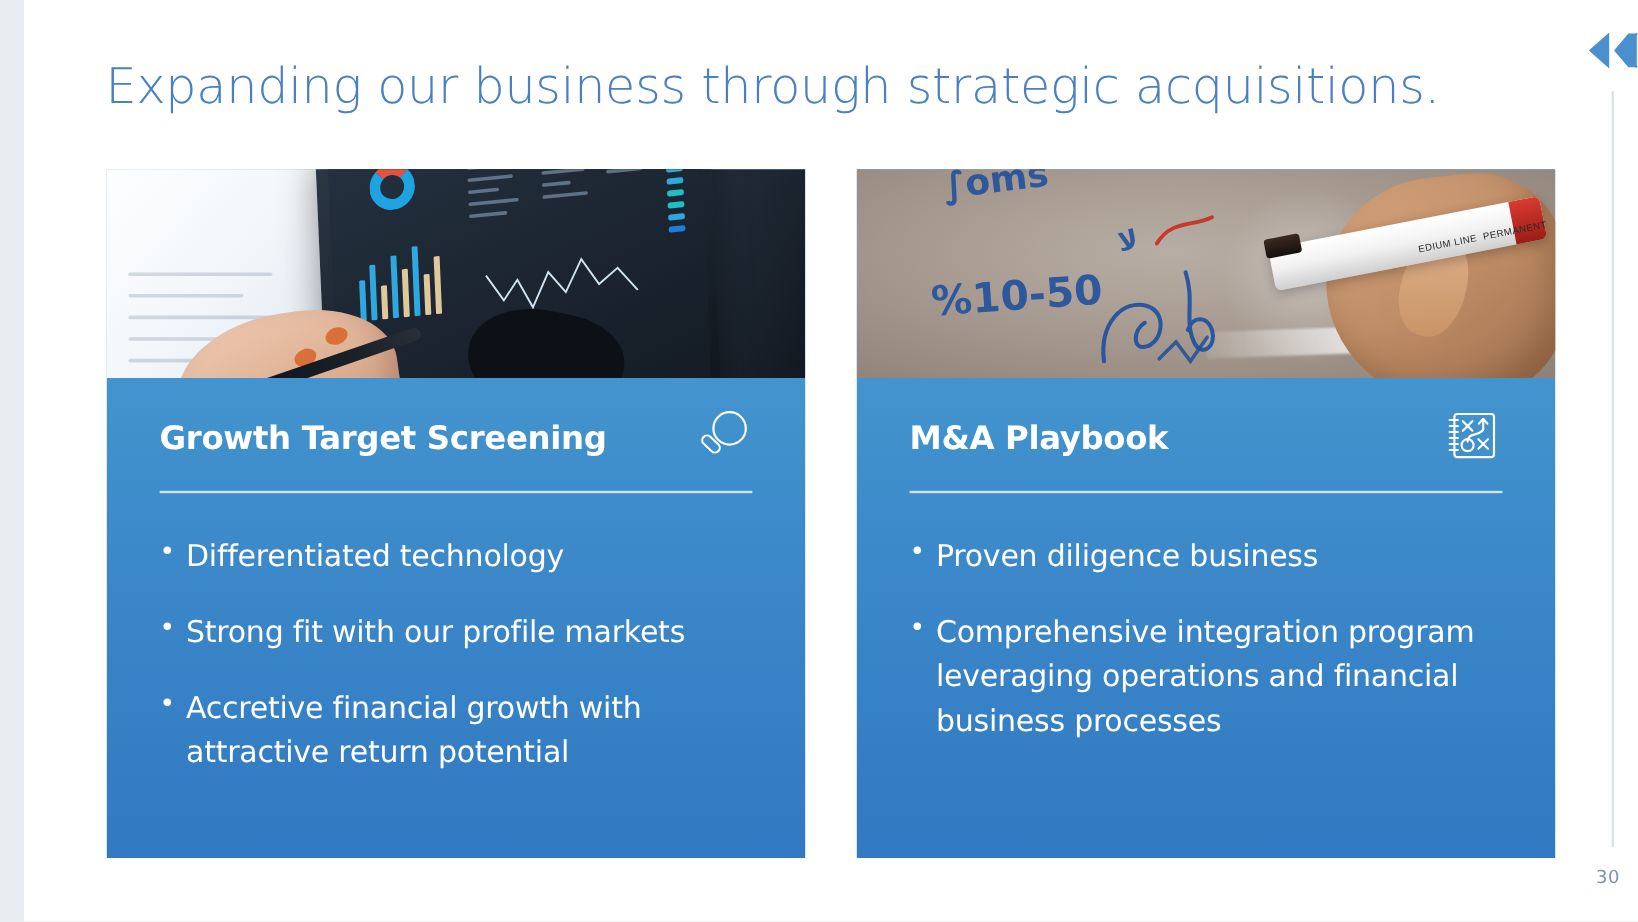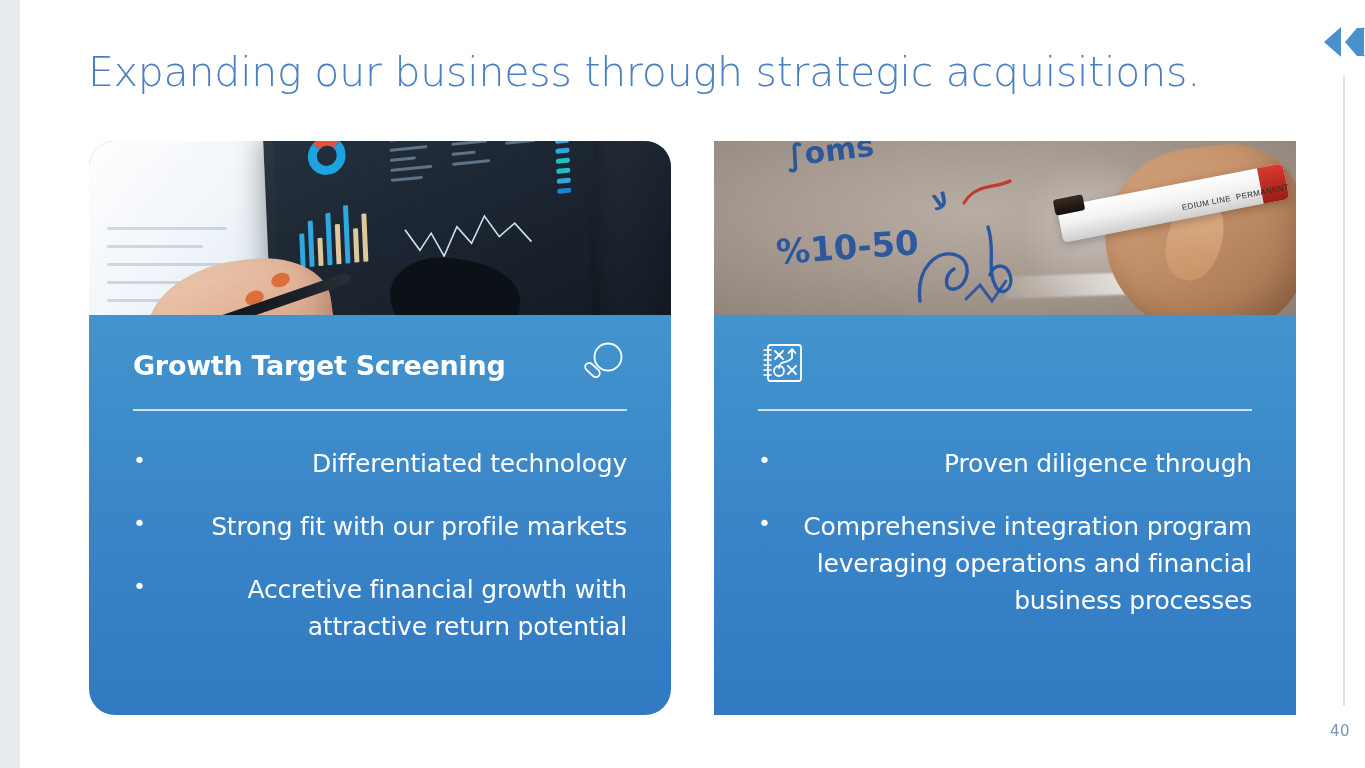--- a/index.html
+++ b/index.html
@@ -72,7 +72,7 @@
     overflow: hidden;
     background: linear-gradient(180deg, #4c9fd6 0%, #4192cd 35%, #3a85c8 65%, #3179c2 100%);
   }
-  .card--left  { left: 69px; border-radius: 26px; }
+  .card--left  { left: 69px; }
   .card--right { left: 694px; }
 
   

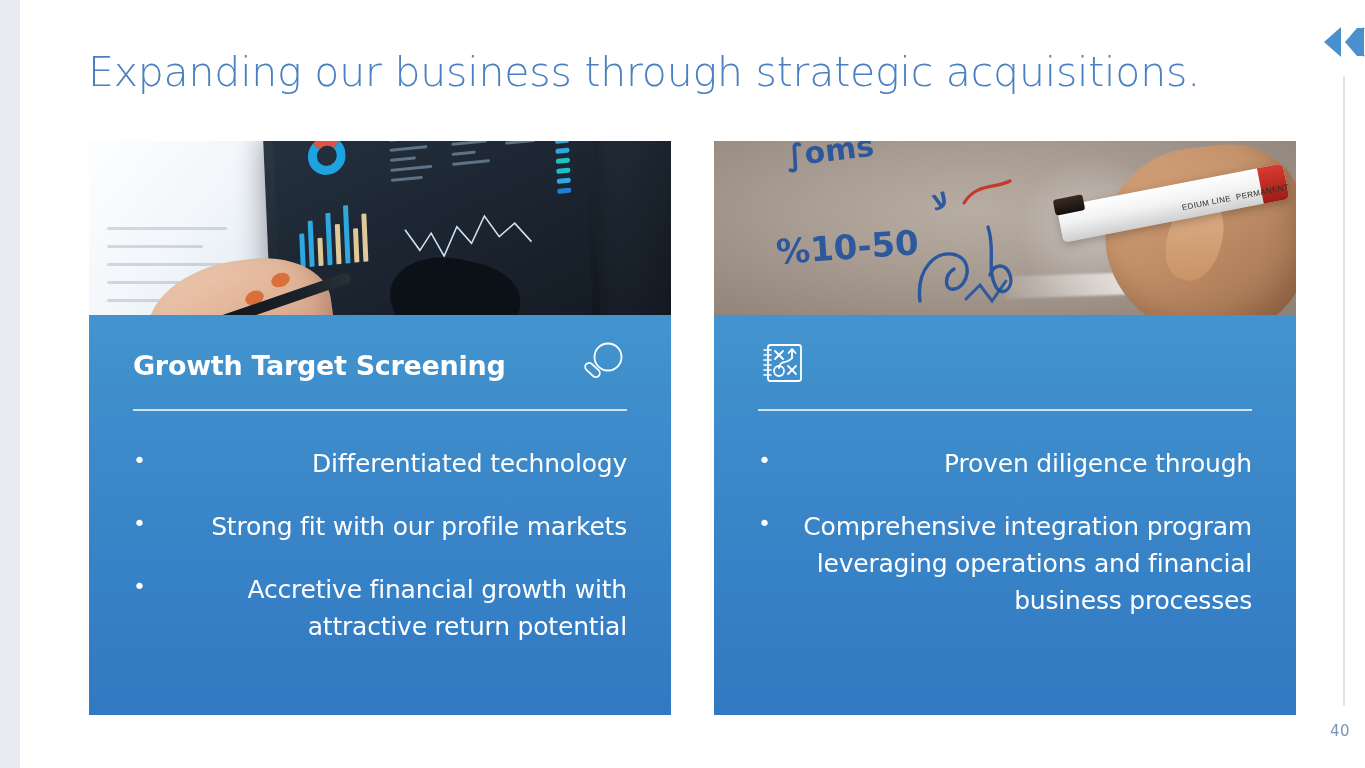--- a/index.html
+++ b/index.html
@@ -443,6 +443,7 @@
 
     <div class="card-body">
       <div class="card-head">
+        <div class="card-title">M&amp;A Playbook</div>
         <div class="card-icon">
           <svg width="50" height="50" viewBox="0 0 50 50" aria-hidden="true">
             <rect x="10" y="7" width="33" height="36" rx="2.5" fill="none" stroke="#ffffff" stroke-width="1.8"></rect>

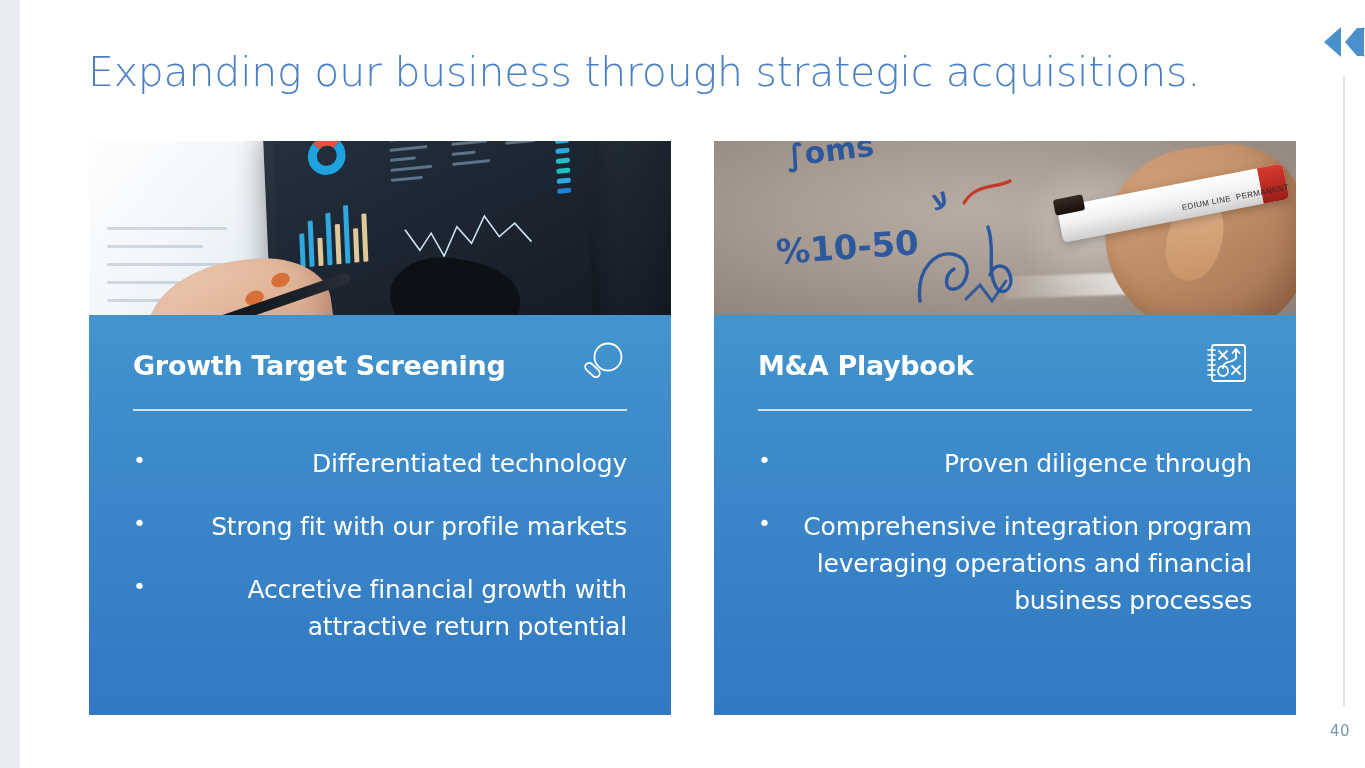--- a/index.html
+++ b/index.html
@@ -302,7 +302,7 @@
     font-size: 22px;
     line-height: 1.48;
   }
-  .bullet-text { flex: 1 1 auto; text-align: right; }
+  .bullet-text { flex: 1 1 auto; }
 </style>
 </head>
 <body>

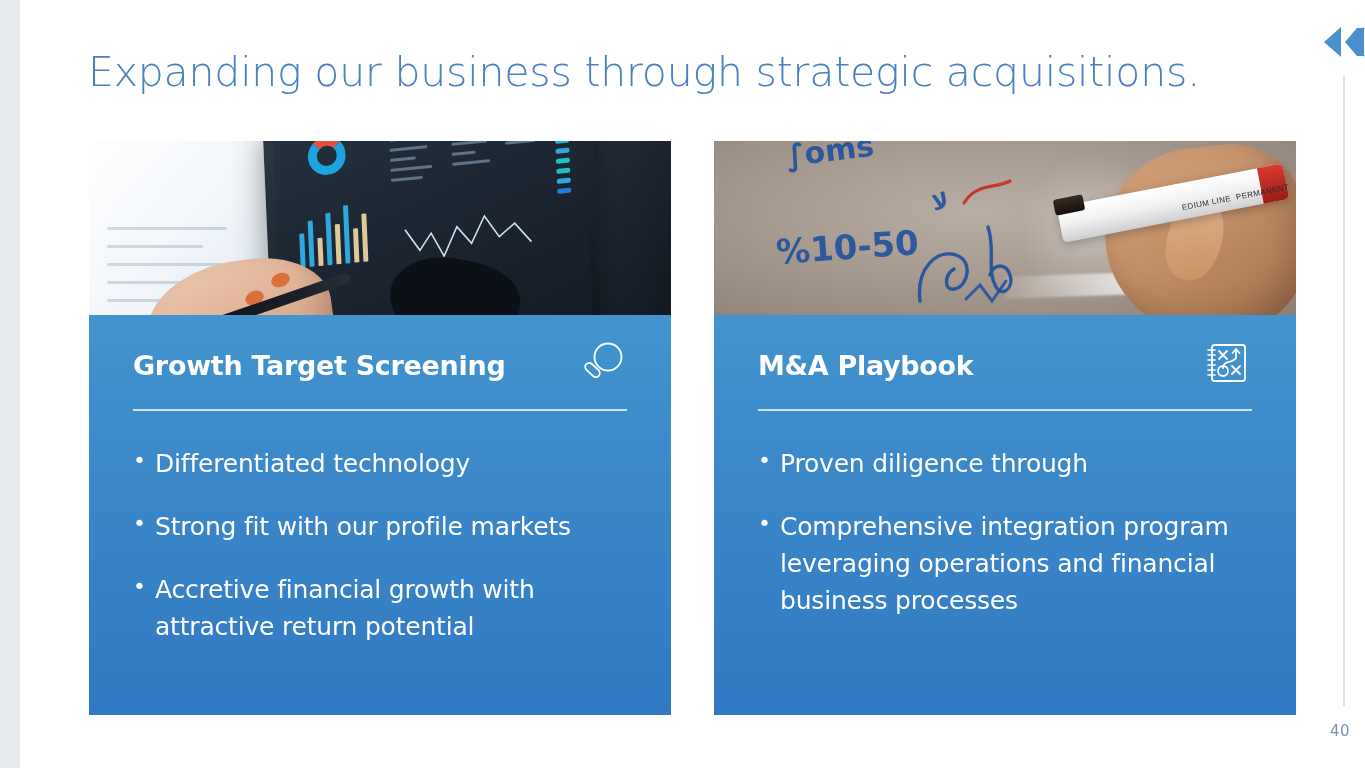--- a/index.html
+++ b/index.html
@@ -469,7 +469,7 @@
       <ul class="bullets">
         <li class="bullet">
           <span class="bullet-dot">•</span>
-          <span class="bullet-text">Proven diligence through</span>
+          <span class="bullet-text">Proven diligence business</span>
         </li>
         <li class="bullet">
           <span class="bullet-dot">•</span>

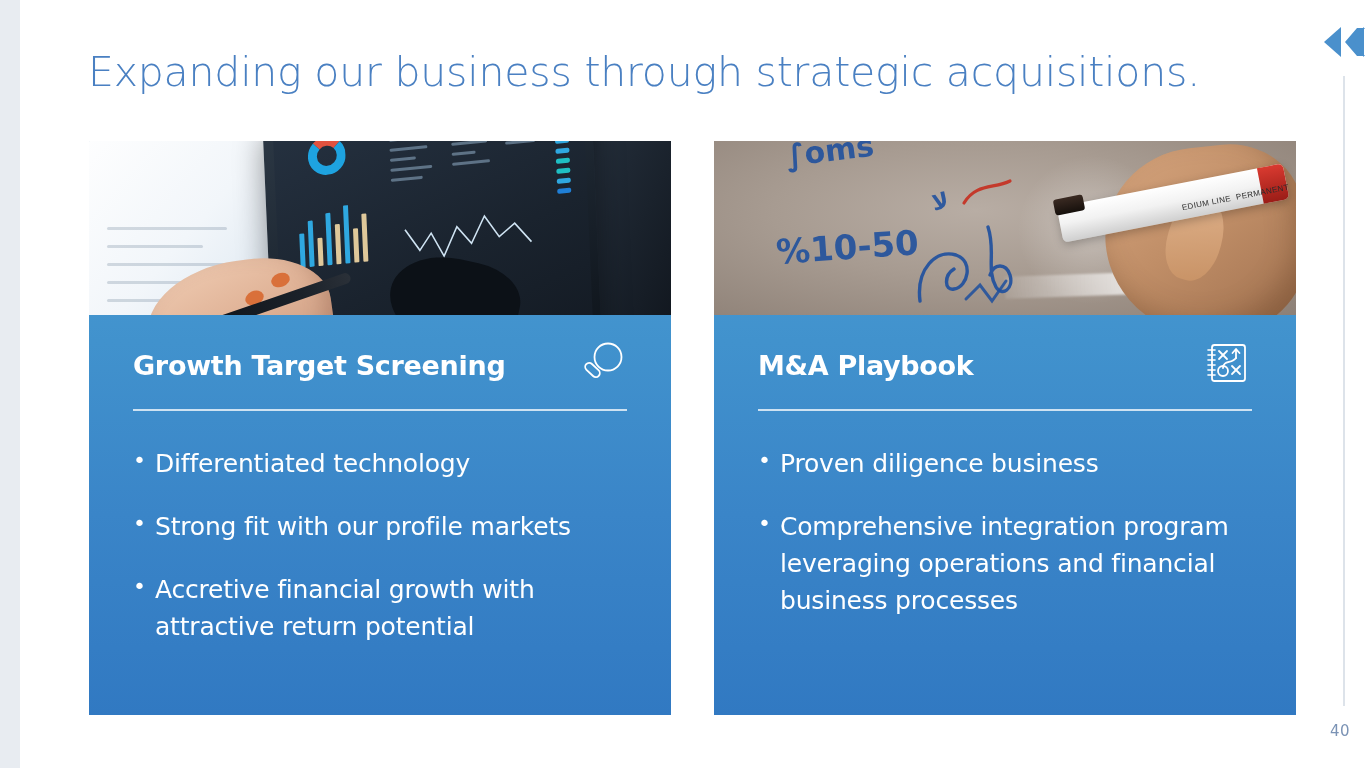--- a/index.html
+++ b/index.html
@@ -322,7 +322,7 @@
 
   <div class="right-rule"></div>
 
-  <div class="page-number">40</div>
+  <div class="page-number">30</div>
 
   <div class="card card--left">
 

